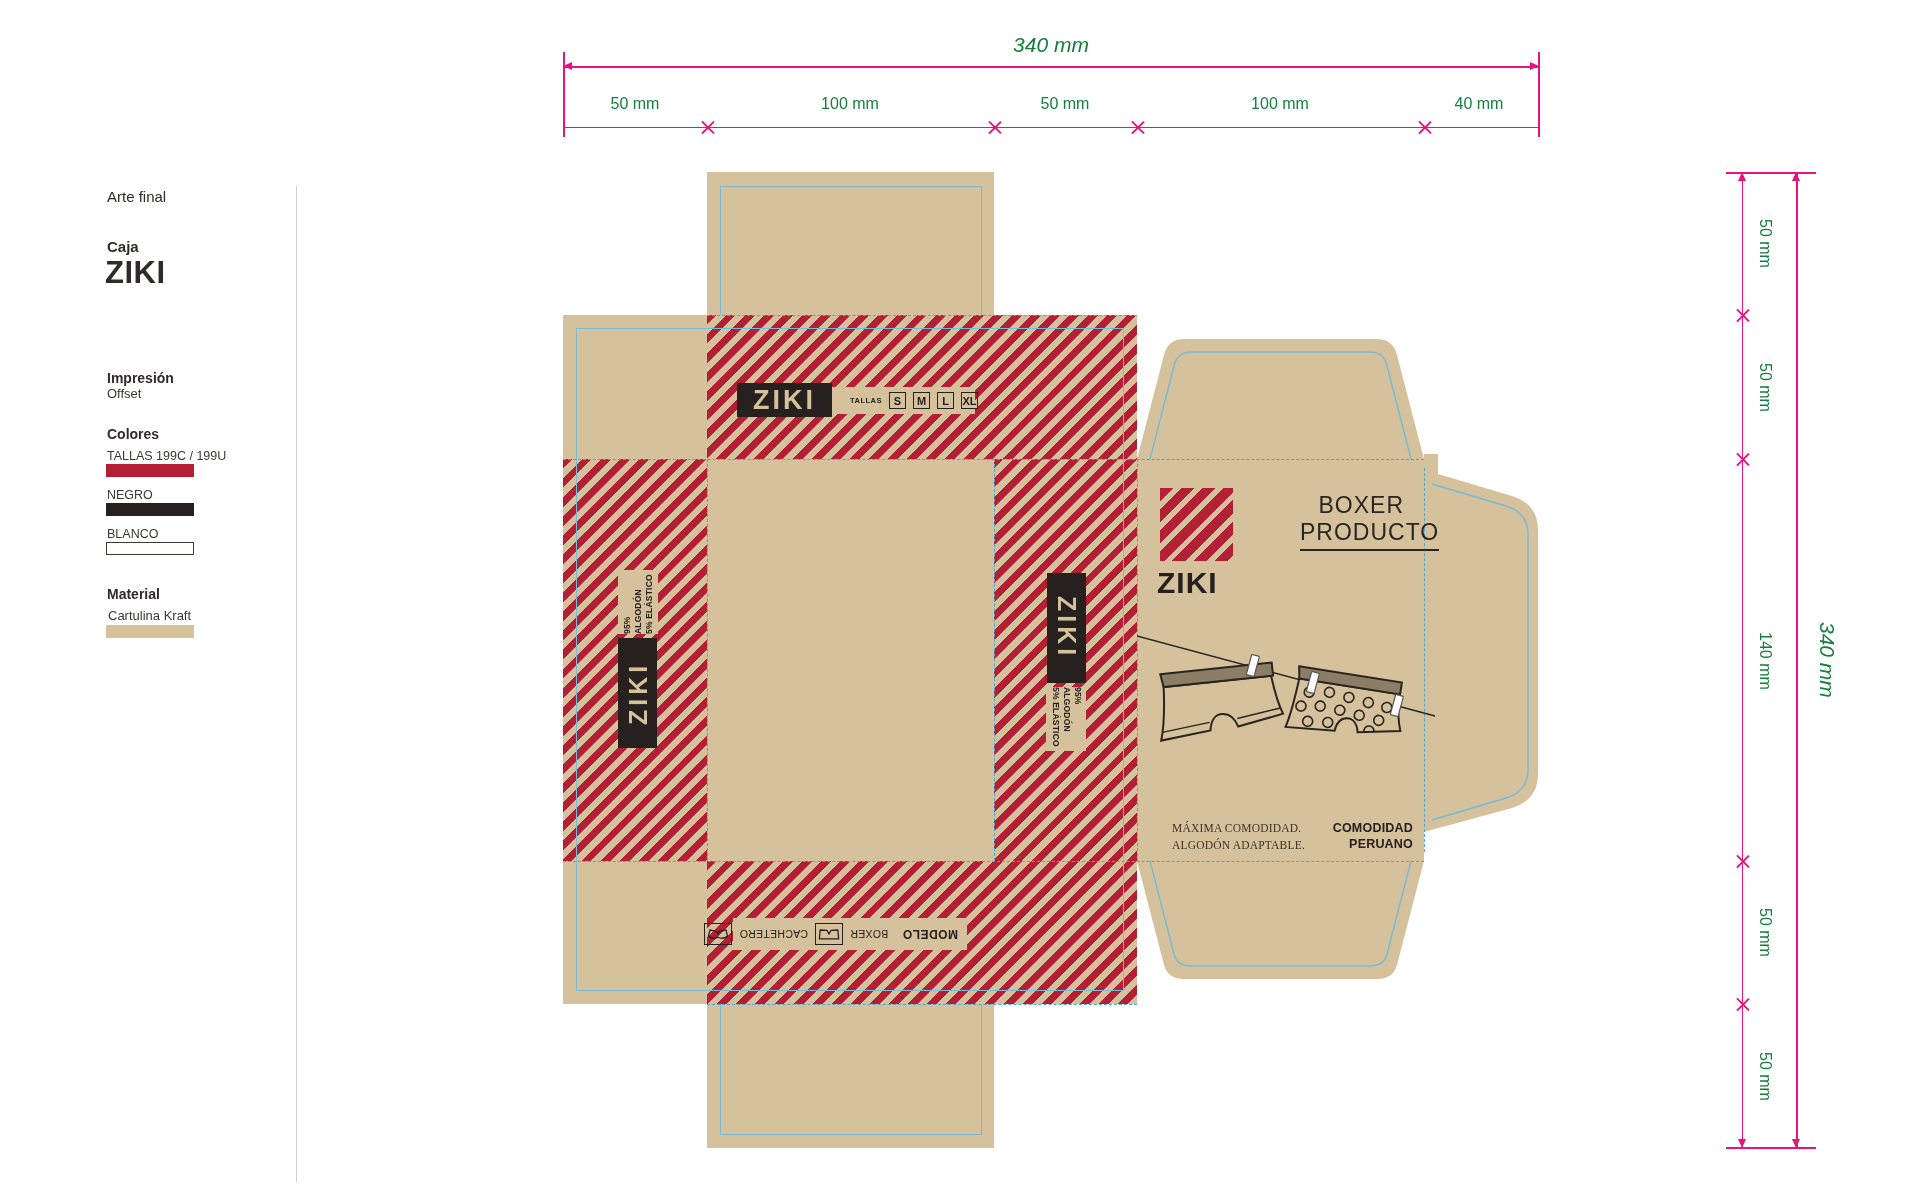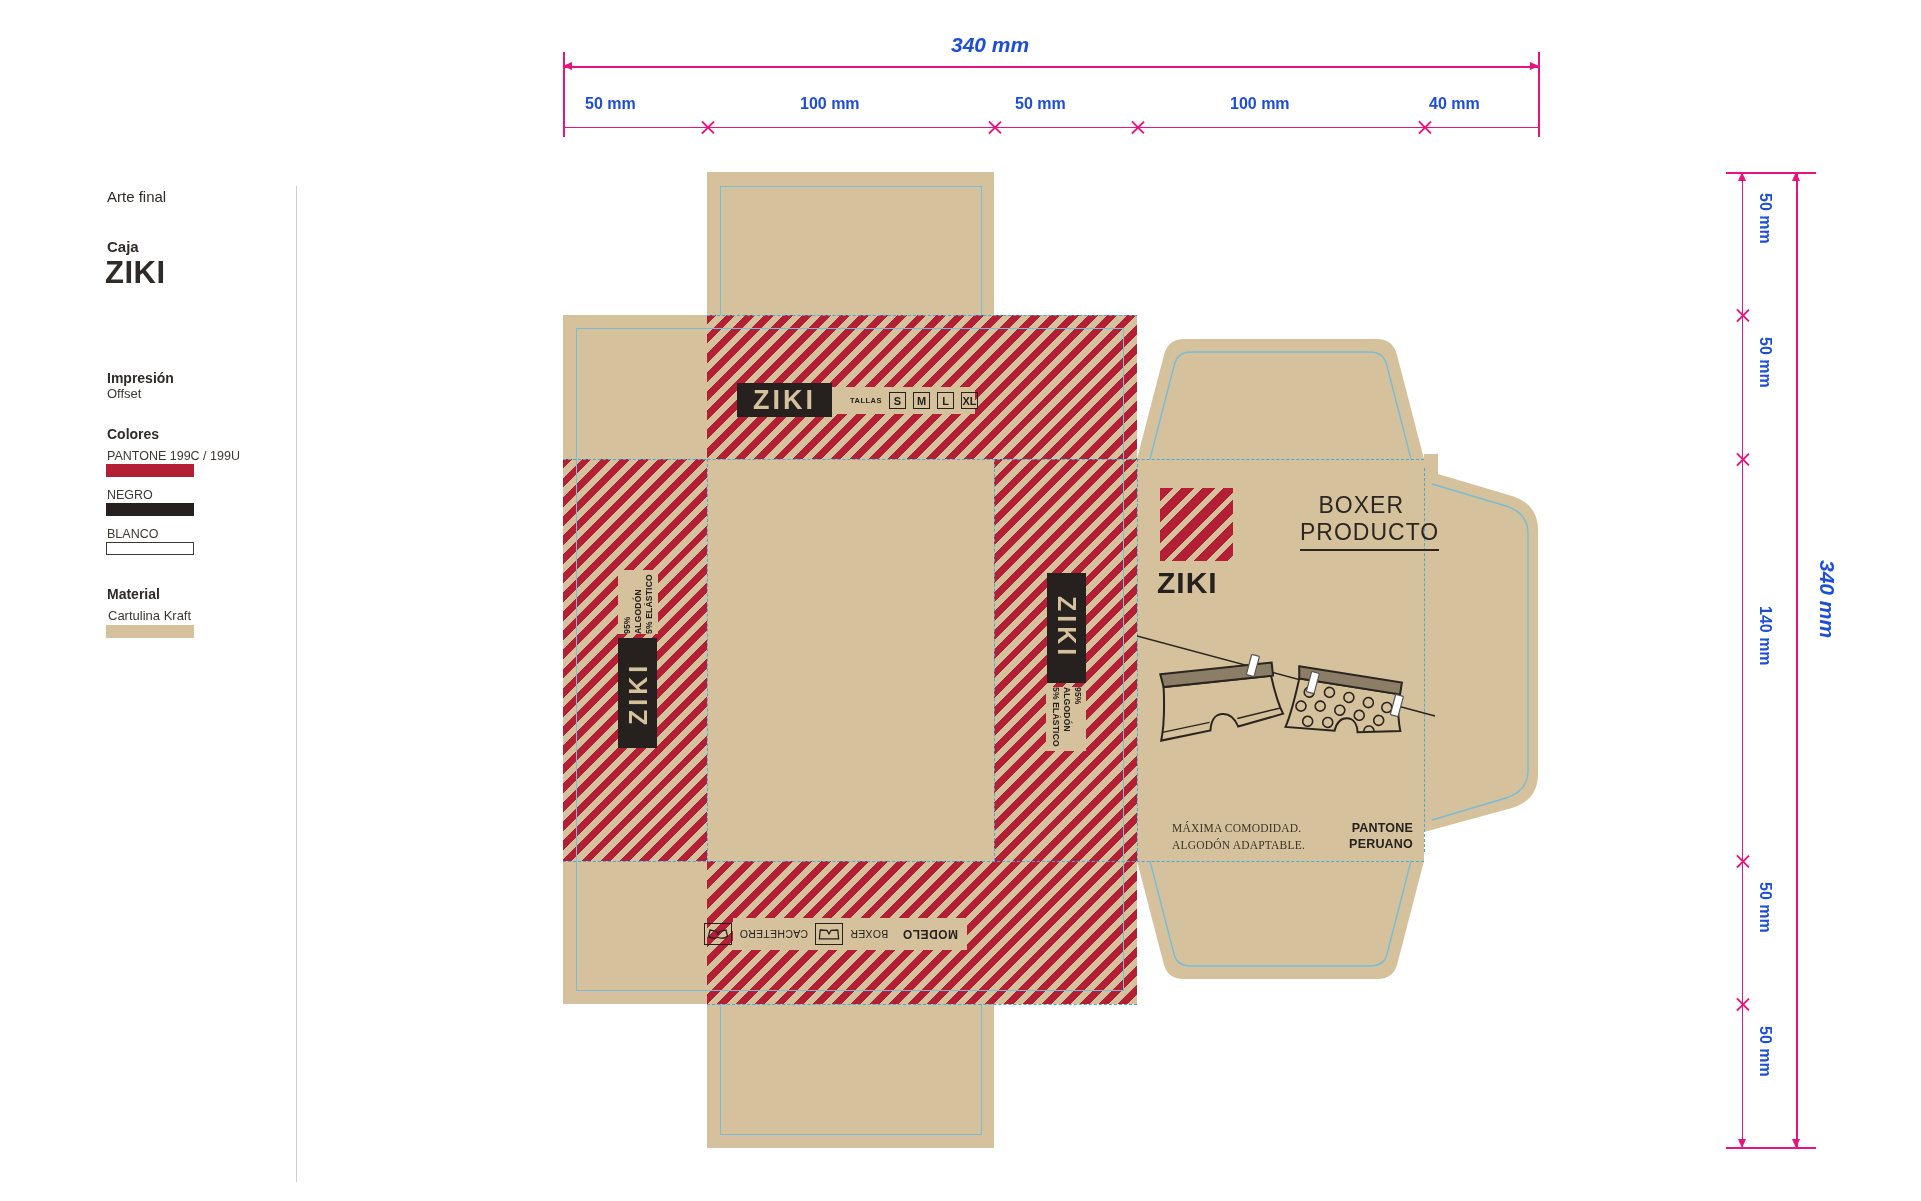--- a/index.html
+++ b/index.html
@@ -60,7 +60,7 @@
 
   
   .dim { position:absolute; background:#e8137f; }
-  .dim-label { position:absolute; color:#1d4ed8; font-size:16px; font-weight:bold; }
+  .dim-label { position:absolute; color:#15803d; font-size:16px; font-weight:normal; text-align:center; }
   .dim-total { font-size:21px; font-style:italic; }
   .vtext { writing-mode:vertical-rl; }
   .tickx { position:absolute; width:17px; height:17px; }

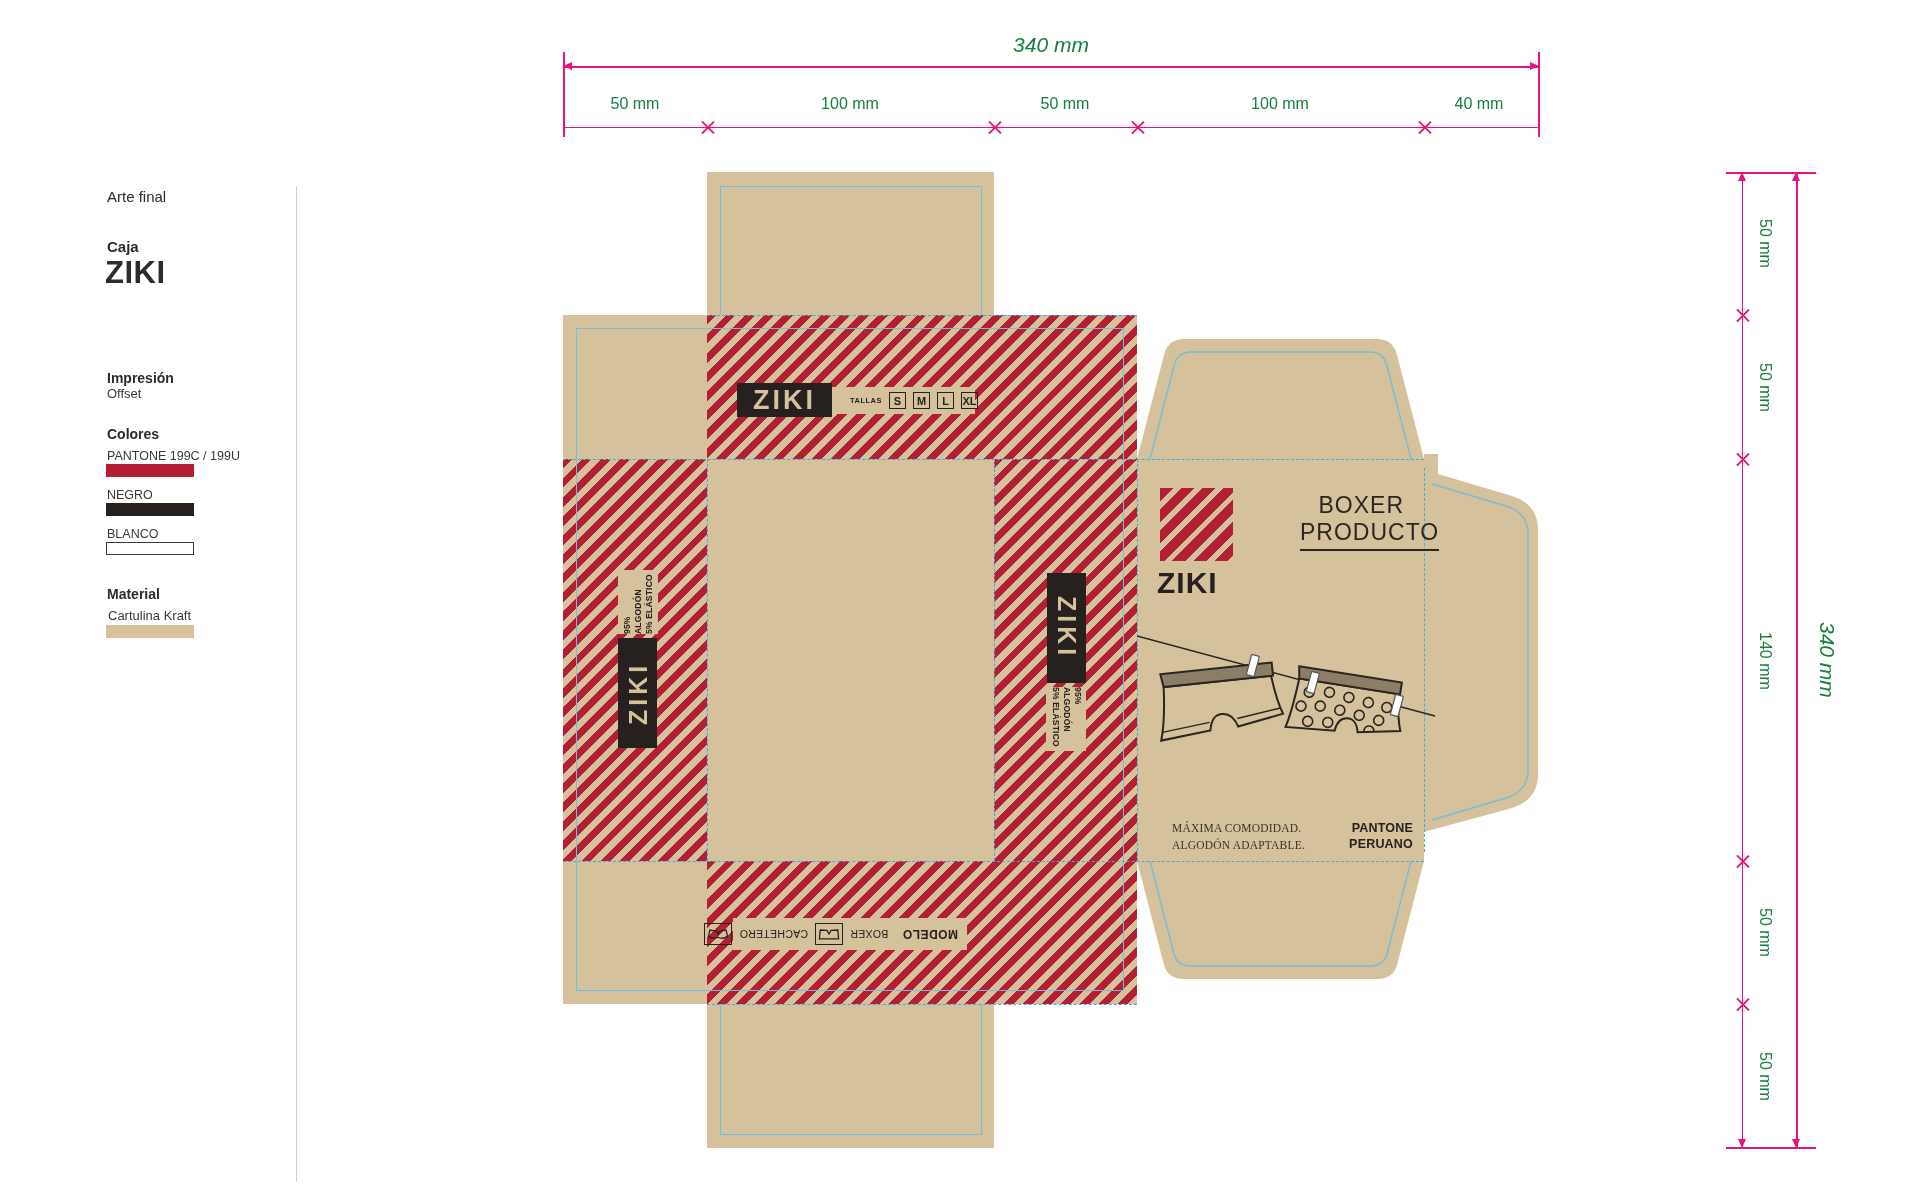--- a/index.html
+++ b/index.html
@@ -87,7 +87,7 @@
 
   <div class="sb sb-h" style="left:107px; top:426px;">Colores</div>
 
-  <div class="sb sb-v" style="left:107px; top:449px; font-size:12.5px;">PANTONE 199C / 199U</div>
+  <div class="sb sb-v" style="left:107px; top:449px; font-size:12.5px;">TALLAS 199C / 199U</div>
   <div class="swatch" style="left: 106px; top: 464px; background: rgb(179, 31, 53);"></div>
 
   <div class="sb sb-v" style="left:107px; top:488px; font-size:12.5px;">NEGRO</div>

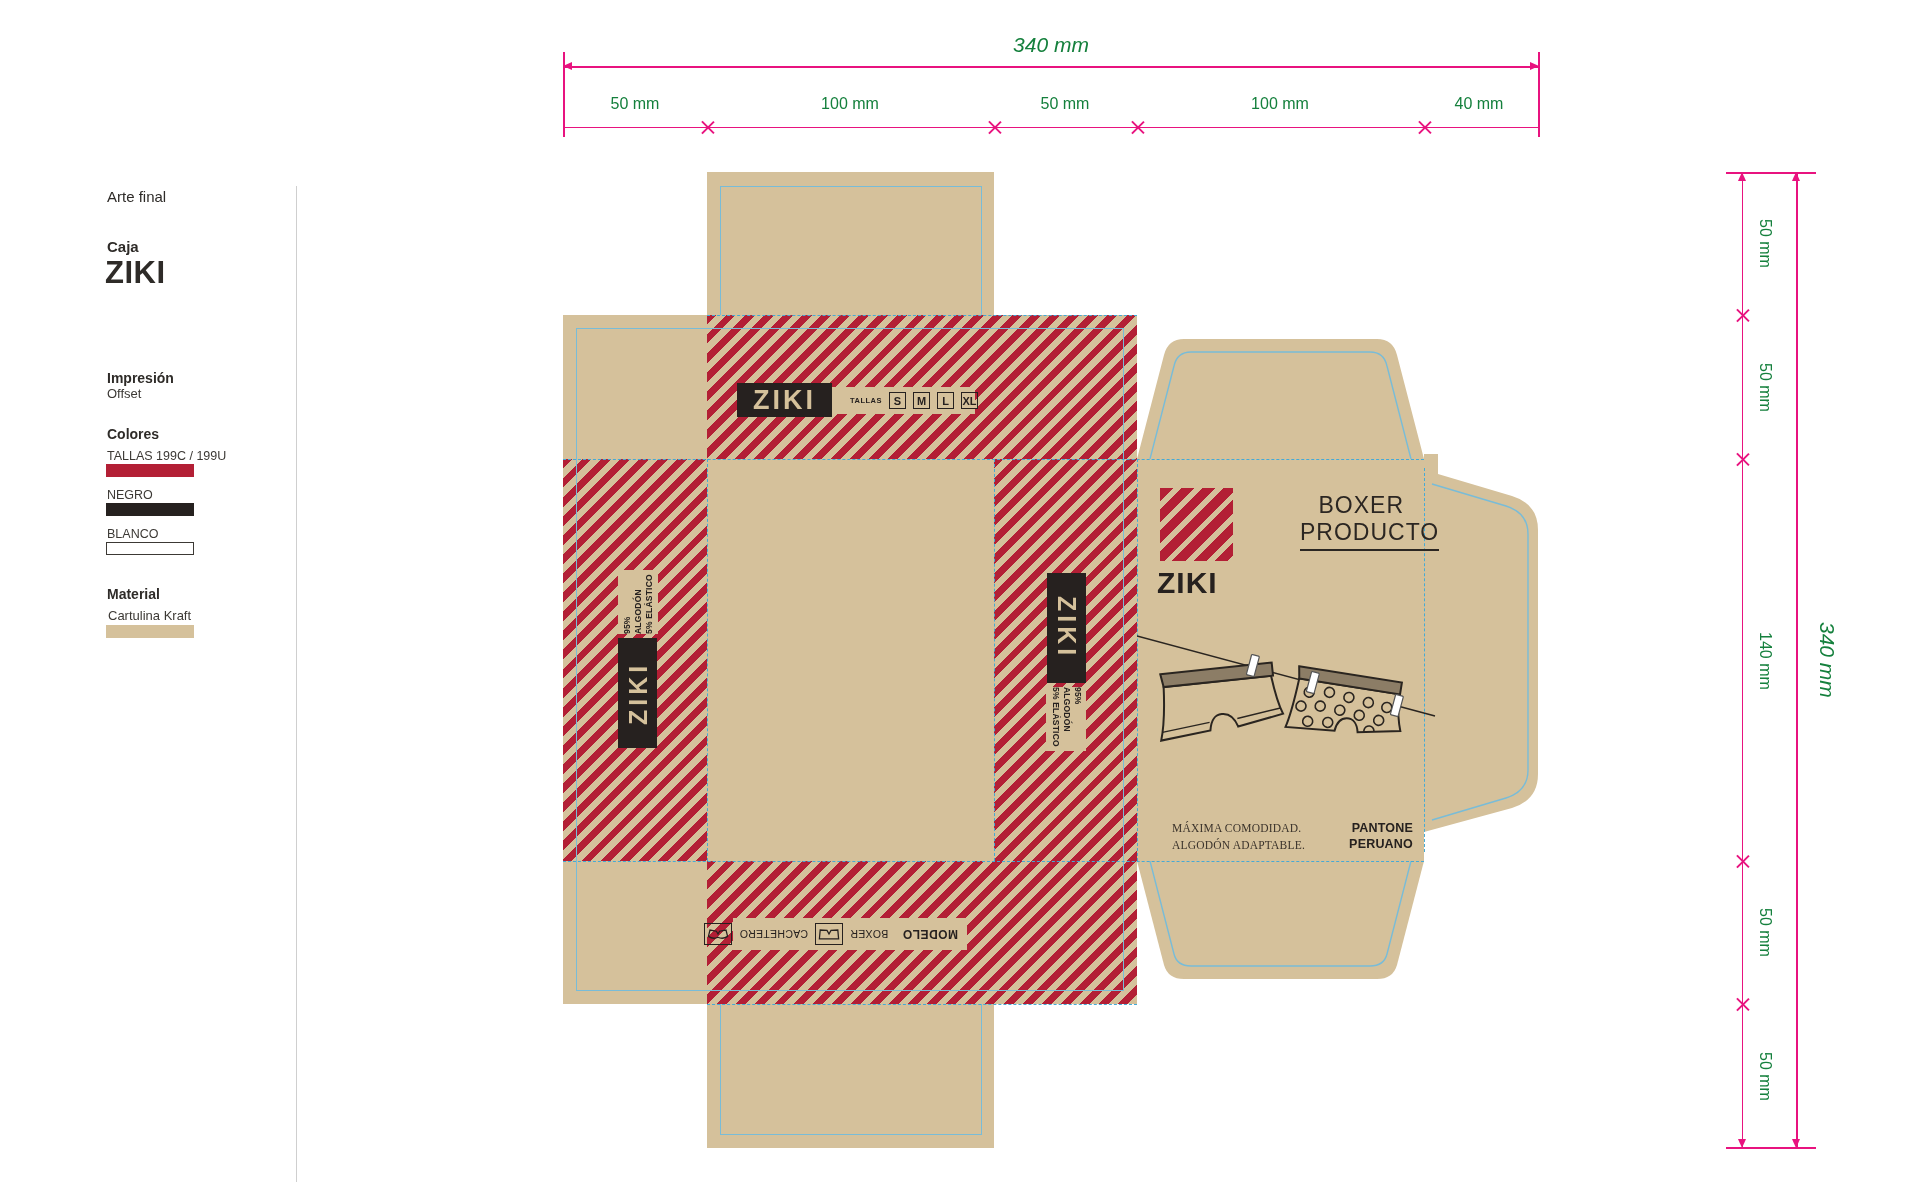--- a/index.html
+++ b/index.html
@@ -246,7 +246,7 @@
     <div>ALGODÓN ADAPTABLE.</div>
   </div>
   <div class="origin" style="left:1325px; top:820px; width:88px;">
-    <div>PANTONE</div>
+    <div>COMODIDAD</div>
     <div>PERUANO</div>
   </div>
 

